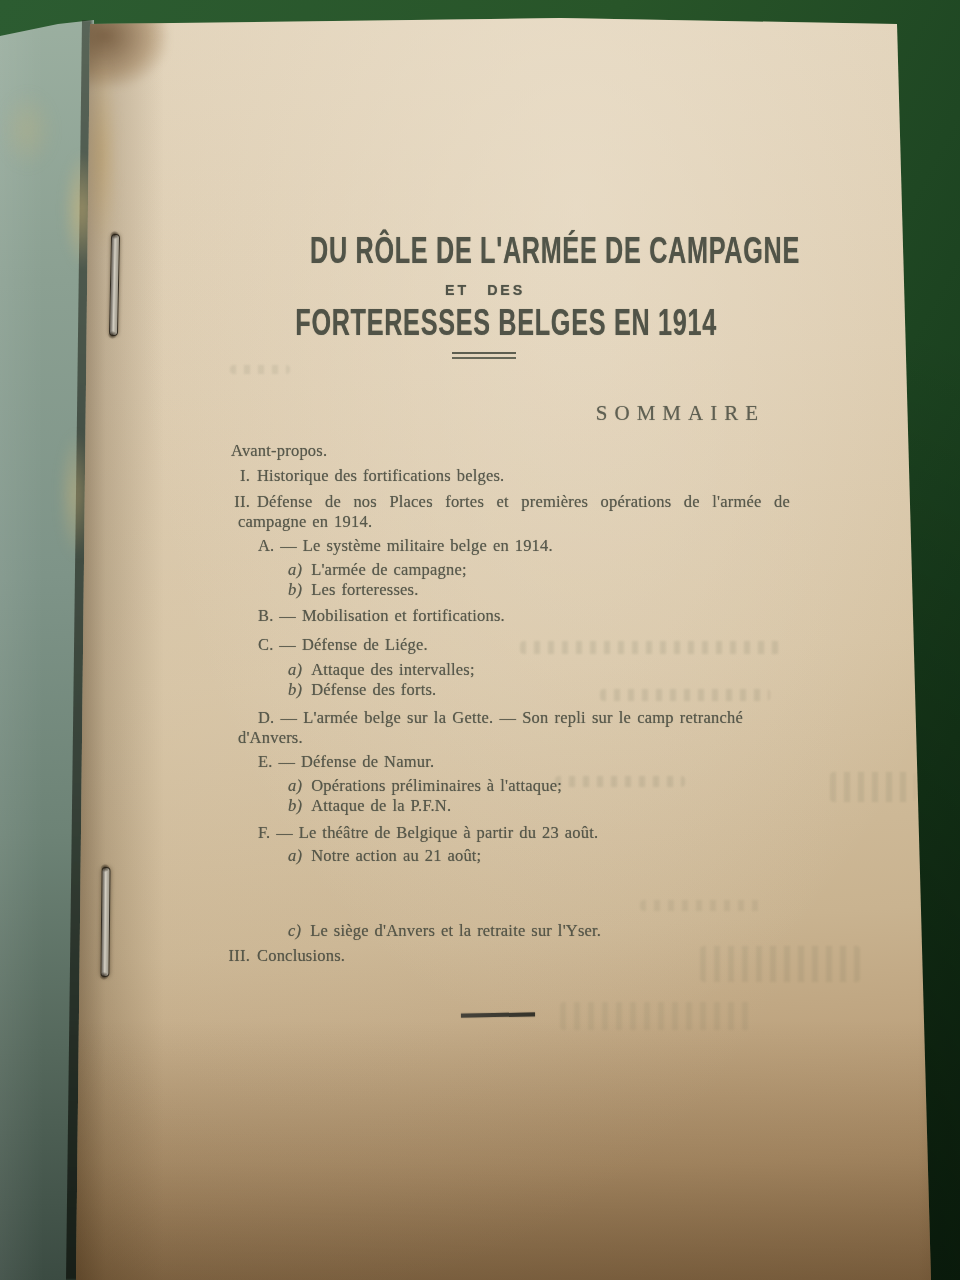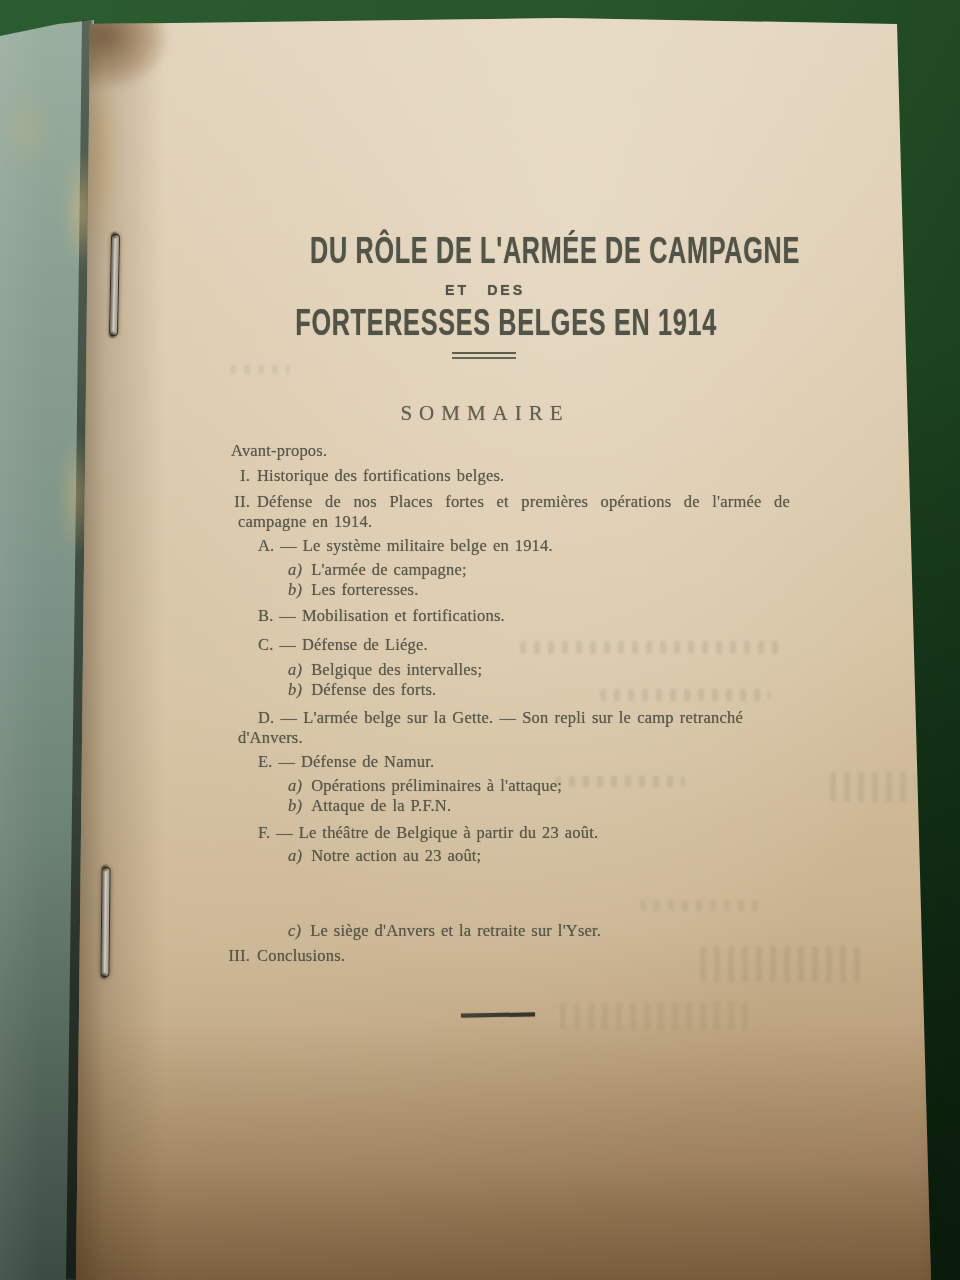--- a/index.html
+++ b/index.html
@@ -94,7 +94,7 @@
     border-top:2px solid rgba(70,74,62,.85);border-bottom:2px solid rgba(70,74,62,.8);
   }
   .sommaire{
-    position:absolute;left:205px;top:401px;width:560px;text-align:center;
+    position:absolute;left:205px;top:401px;width:560px;text-align:right;
     font-size:21px;letter-spacing:7px;opacity:.82;
     text-shadow:0 0 1px rgba(67,71,61,.6);
   }

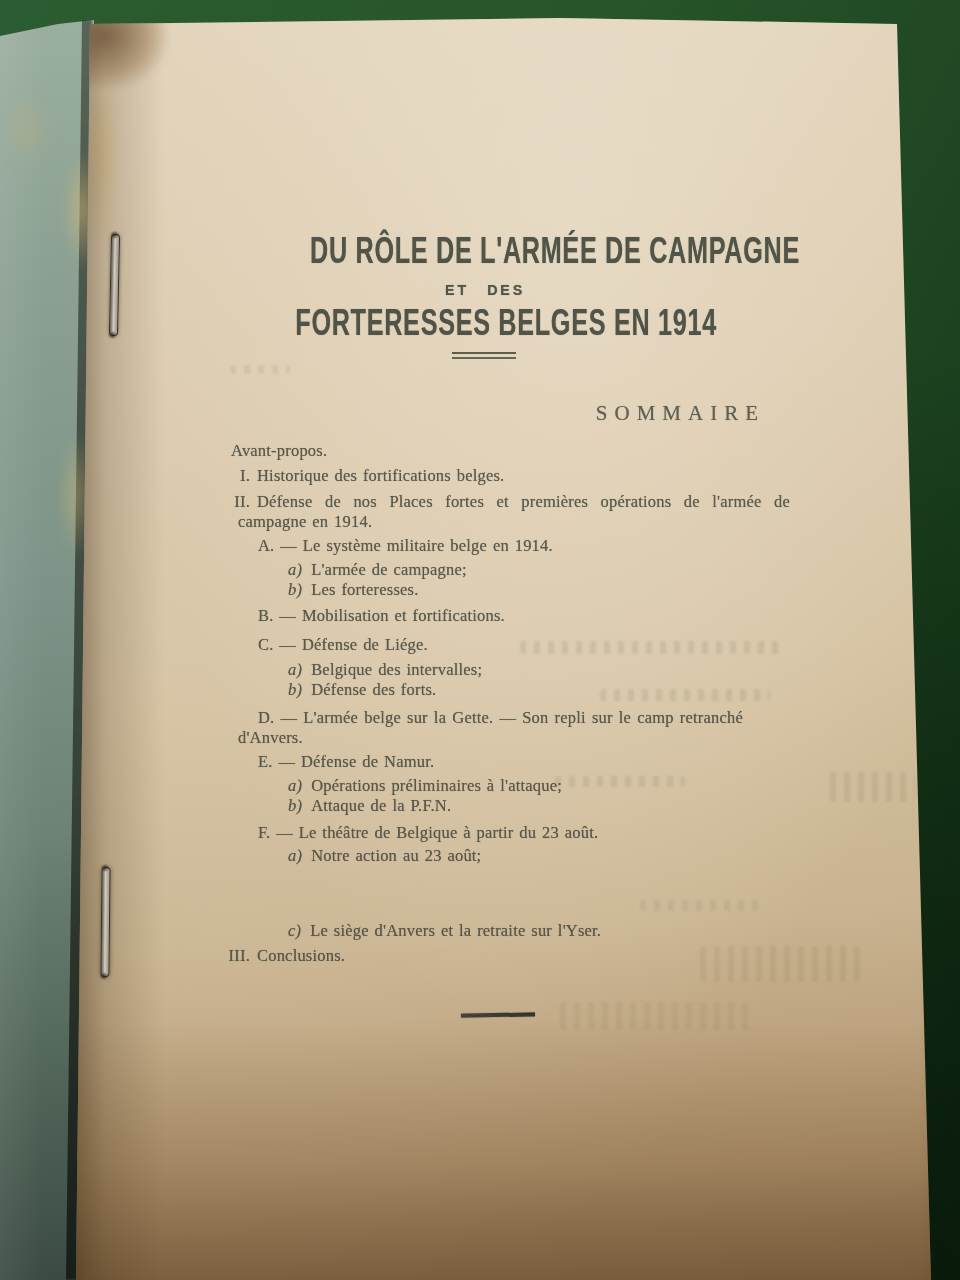--- a/index.html
+++ b/index.html
@@ -176,7 +176,7 @@
       <div class="toc-item toc-sub ti-5"><span class="num">b)</span><span class="txt">Les forteresses.</span></div>
       <div class="toc-item toc-letter ti-6"><span class="txt">B. — Mobilisation et fortifications.</span></div>
       <div class="toc-item toc-letter ti-7"><span class="txt">C. — Défense de Liége.</span></div>
-      <div class="toc-item toc-sub ti-8"><span class="num">a)</span><span class="txt">Belgique des intervalles;</span></div>
+      <div class="toc-item toc-sub ti-8"><span class="num">a)</span><span class="txt">Attaque des intervalles;</span></div>
       <div class="toc-item toc-sub ti-9"><span class="num">b)</span><span class="txt">Défense des forts.</span></div>
       <div class="toc-item toc-letter ti-10"><span class="txt">D. — L'armée belge sur la Gette. — Son repli sur le camp retranché d'Anvers.</span></div>
       <div class="toc-item toc-sub ti-12"><span class="num">a)</span><span class="txt">Opérations préliminaires à l'attaque;</span></div>

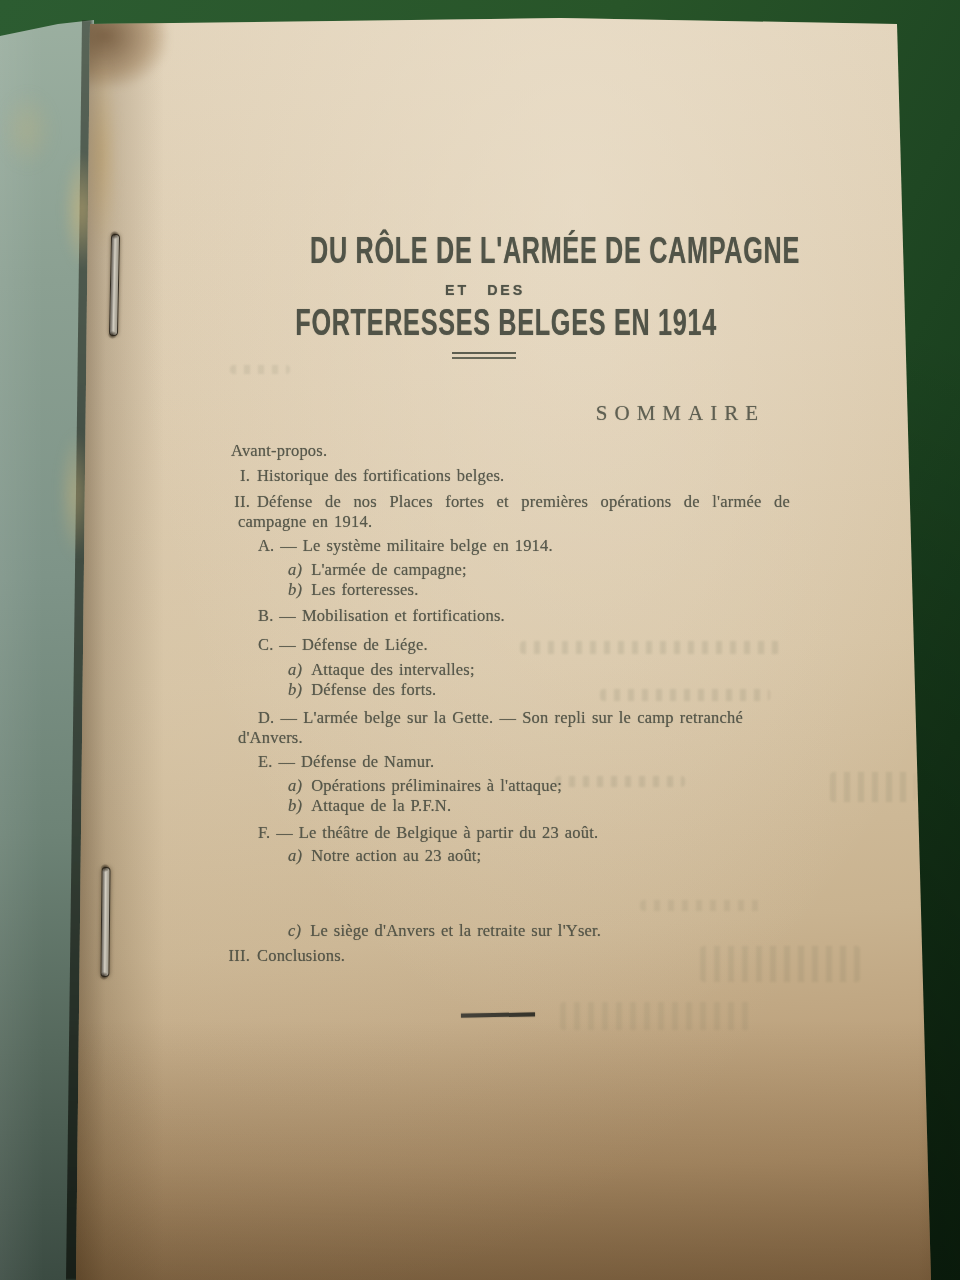--- a/index.html
+++ b/index.html
@@ -183,7 +183,7 @@
       <div class="toc-item toc-letter ti-11"><span class="txt">E. — Défense de Namur.</span></div>
       <div class="toc-item toc-sub ti-13"><span class="num">b)</span><span class="txt">Attaque de la P.F.N.</span></div>
       <div class="toc-item toc-letter ti-14"><span class="txt">F. — Le théâtre de Belgique à partir du 23 août.</span></div>
-      <div class="toc-item toc-sub ti-15"><span class="num">a)</span><span class="txt">Notre action au 23 août;</span></div>
+      <div class="toc-item toc-sub ti-15"><span class="num">a)</span><span class="txt">Notre action au 21 août;</span></div>
       <div class="toc-item toc-sub ti-17"><span class="num">c)</span><span class="txt">Le siège d'Anvers et la retraite sur l'Yser.</span></div>
       <div class="toc-item toc-roman ti-18"><span class="num">III.</span><span class="txt">Conclusions.</span></div>
     </div>

